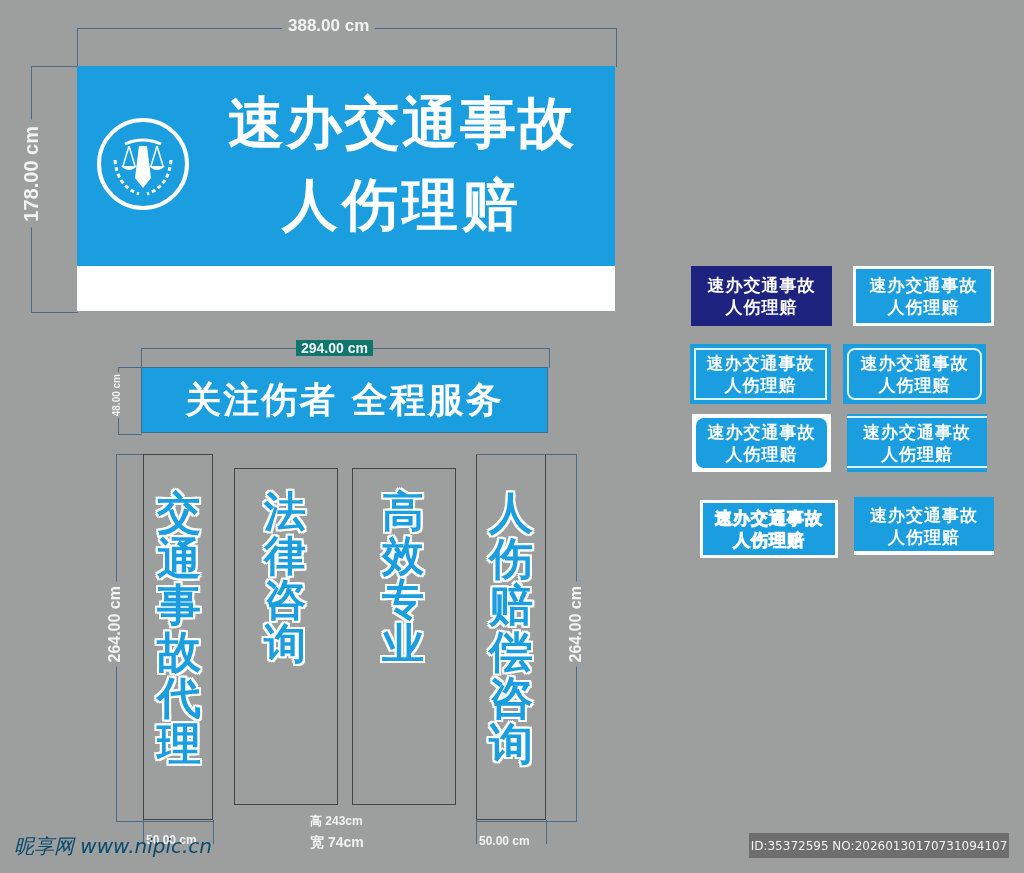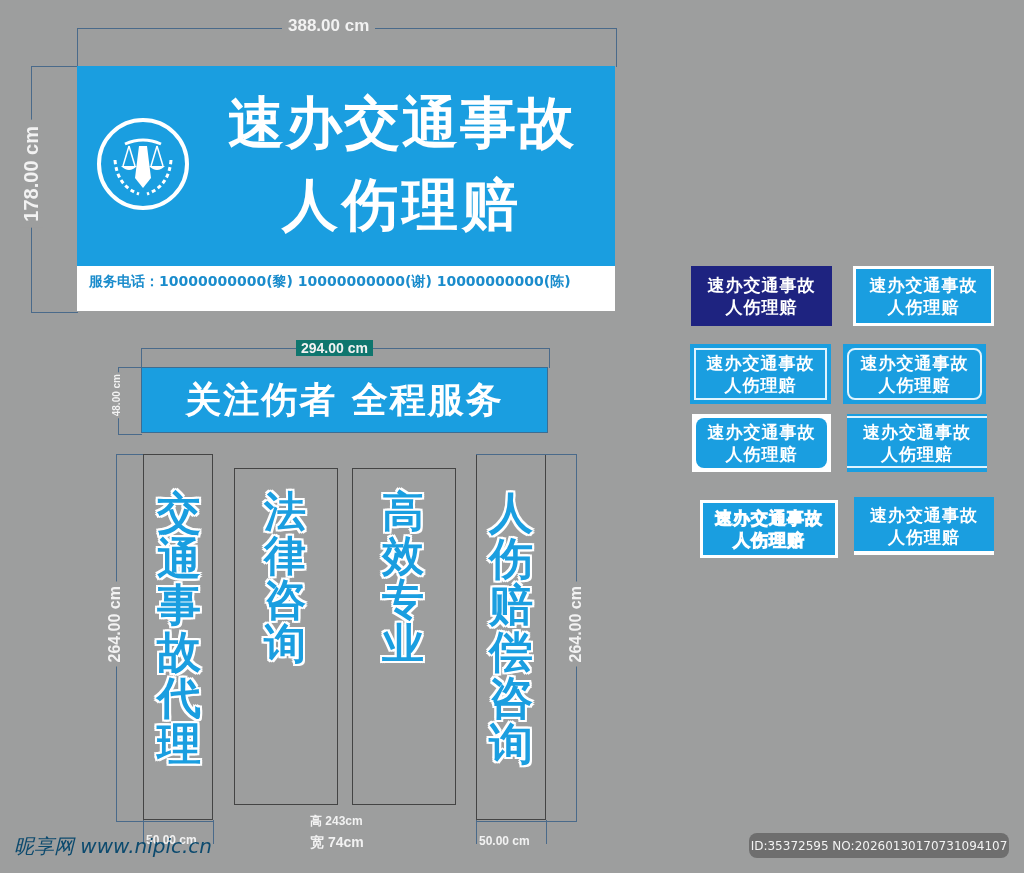--- a/index.html
+++ b/index.html
@@ -65,7 +65,6 @@
     <div id="main-title1" class="abs">速办交通事故</div>
     <div id="main-title2" class="abs">人伤理赔</div>
   </div>
-  <div id="main-phone" class="abs">服务电话：10000000000(黎)  10000000000(谢)  10000000000(陈)</div>
 </div>
 
 <div class="dimline" style="left:141px;top:348px;width:407px;height:19px;border-top-width:1px;border-left-width:1px;border-right-width:1px;"></div>

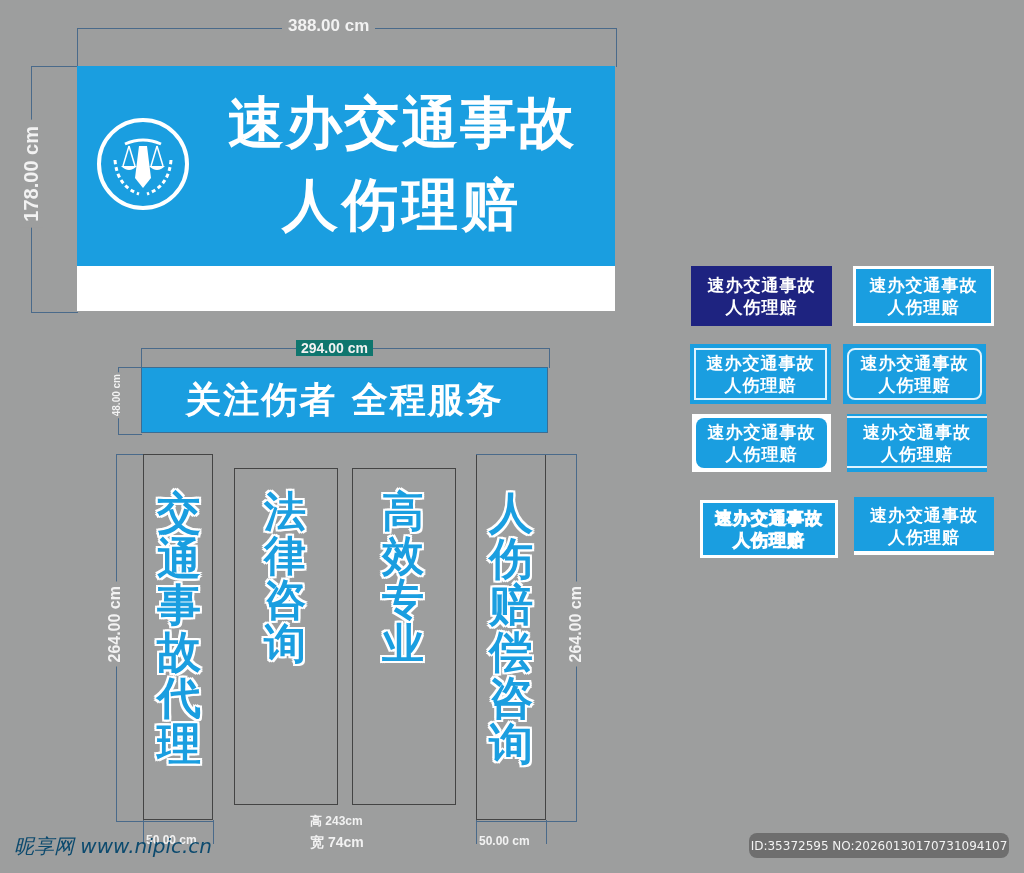--- a/index.html
+++ b/index.html
@@ -34,7 +34,7 @@
   .mini { position:absolute; box-sizing:border-box; color:#fff; font-weight:bold; display:flex; flex-direction:column; align-items:center; justify-content:center; font-size:17px; line-height:22px; letter-spacing:1px; }
 
   #watermark { left:14px; top:833px; color:#0c4a6e; font-style:italic; font-weight:normal; font-size:20px; white-space:nowrap; }
-  #idbox { left:749px; top:833px; width:260px; height:25px; background:#6e6e6e; color:#f2f2f2; font-size:12px; display:flex; align-items:center; justify-content:center; white-space:nowrap;border-radius:8px; }
+  #idbox { left:749px; top:833px; width:260px; height:25px; background:#6e6e6e; color:#f2f2f2; font-size:12px; display:flex; align-items:center; justify-content:center; white-space:nowrap; }
 </style>
 </head>
 <body>

